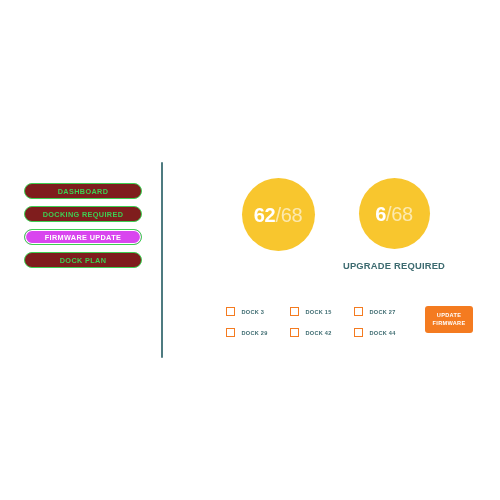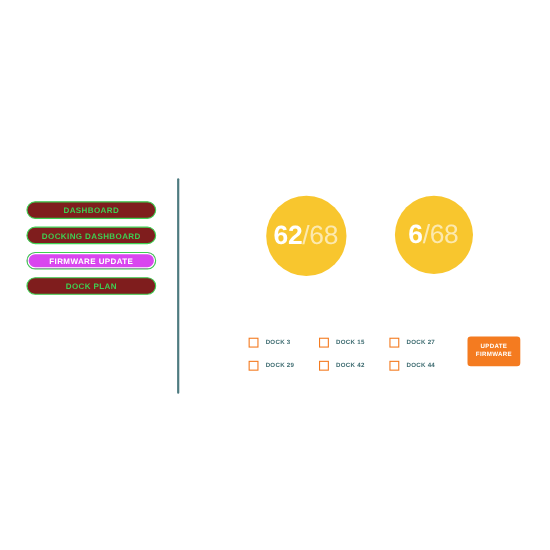--- a/index.html
+++ b/index.html
@@ -180,7 +180,7 @@
 
   <nav id="sidebar">
       <div class="nav-btn">DASHBOARD</div>
-      <div class="nav-btn">DOCKING DASHBOARD</div>
+      <div class="nav-btn">DOCKING REQUIRED</div>
       <div class="nav-btn active">FIRMWARE UPDATE</div>
       <div class="nav-btn">DOCK PLAN</div>
     </nav>

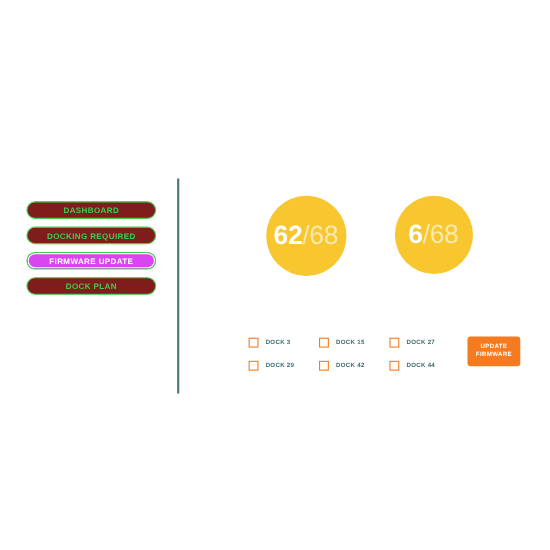--- a/index.html
+++ b/index.html
@@ -95,7 +95,7 @@
   .circle-1 { width: 71px; height: 71px; }
 
   .frac {
-    font-size: 24px;
+    font-size: 20px;
     font-weight: bold;
     letter-spacing: -0.3px;
     white-space: nowrap;

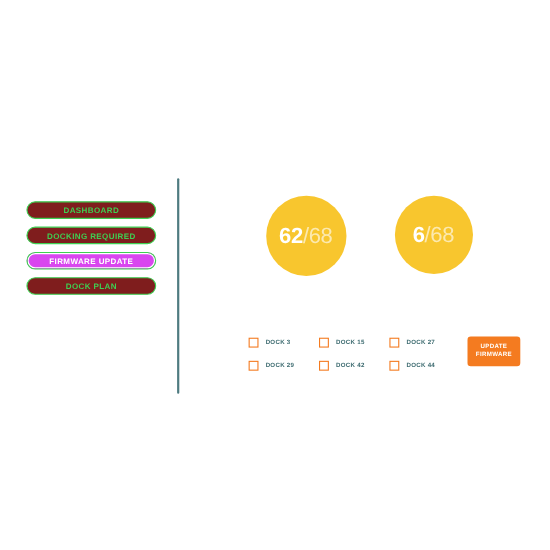--- a/index.html
+++ b/index.html
@@ -197,6 +197,7 @@
         <div class="circle circle-1">
           <div class="frac"><span class="num">6</span><span class="den">/68</span></div>
         </div>
+        <div class="stat-label">UPGRADE REQUIRED</div>
       </div>
     </section>
 

